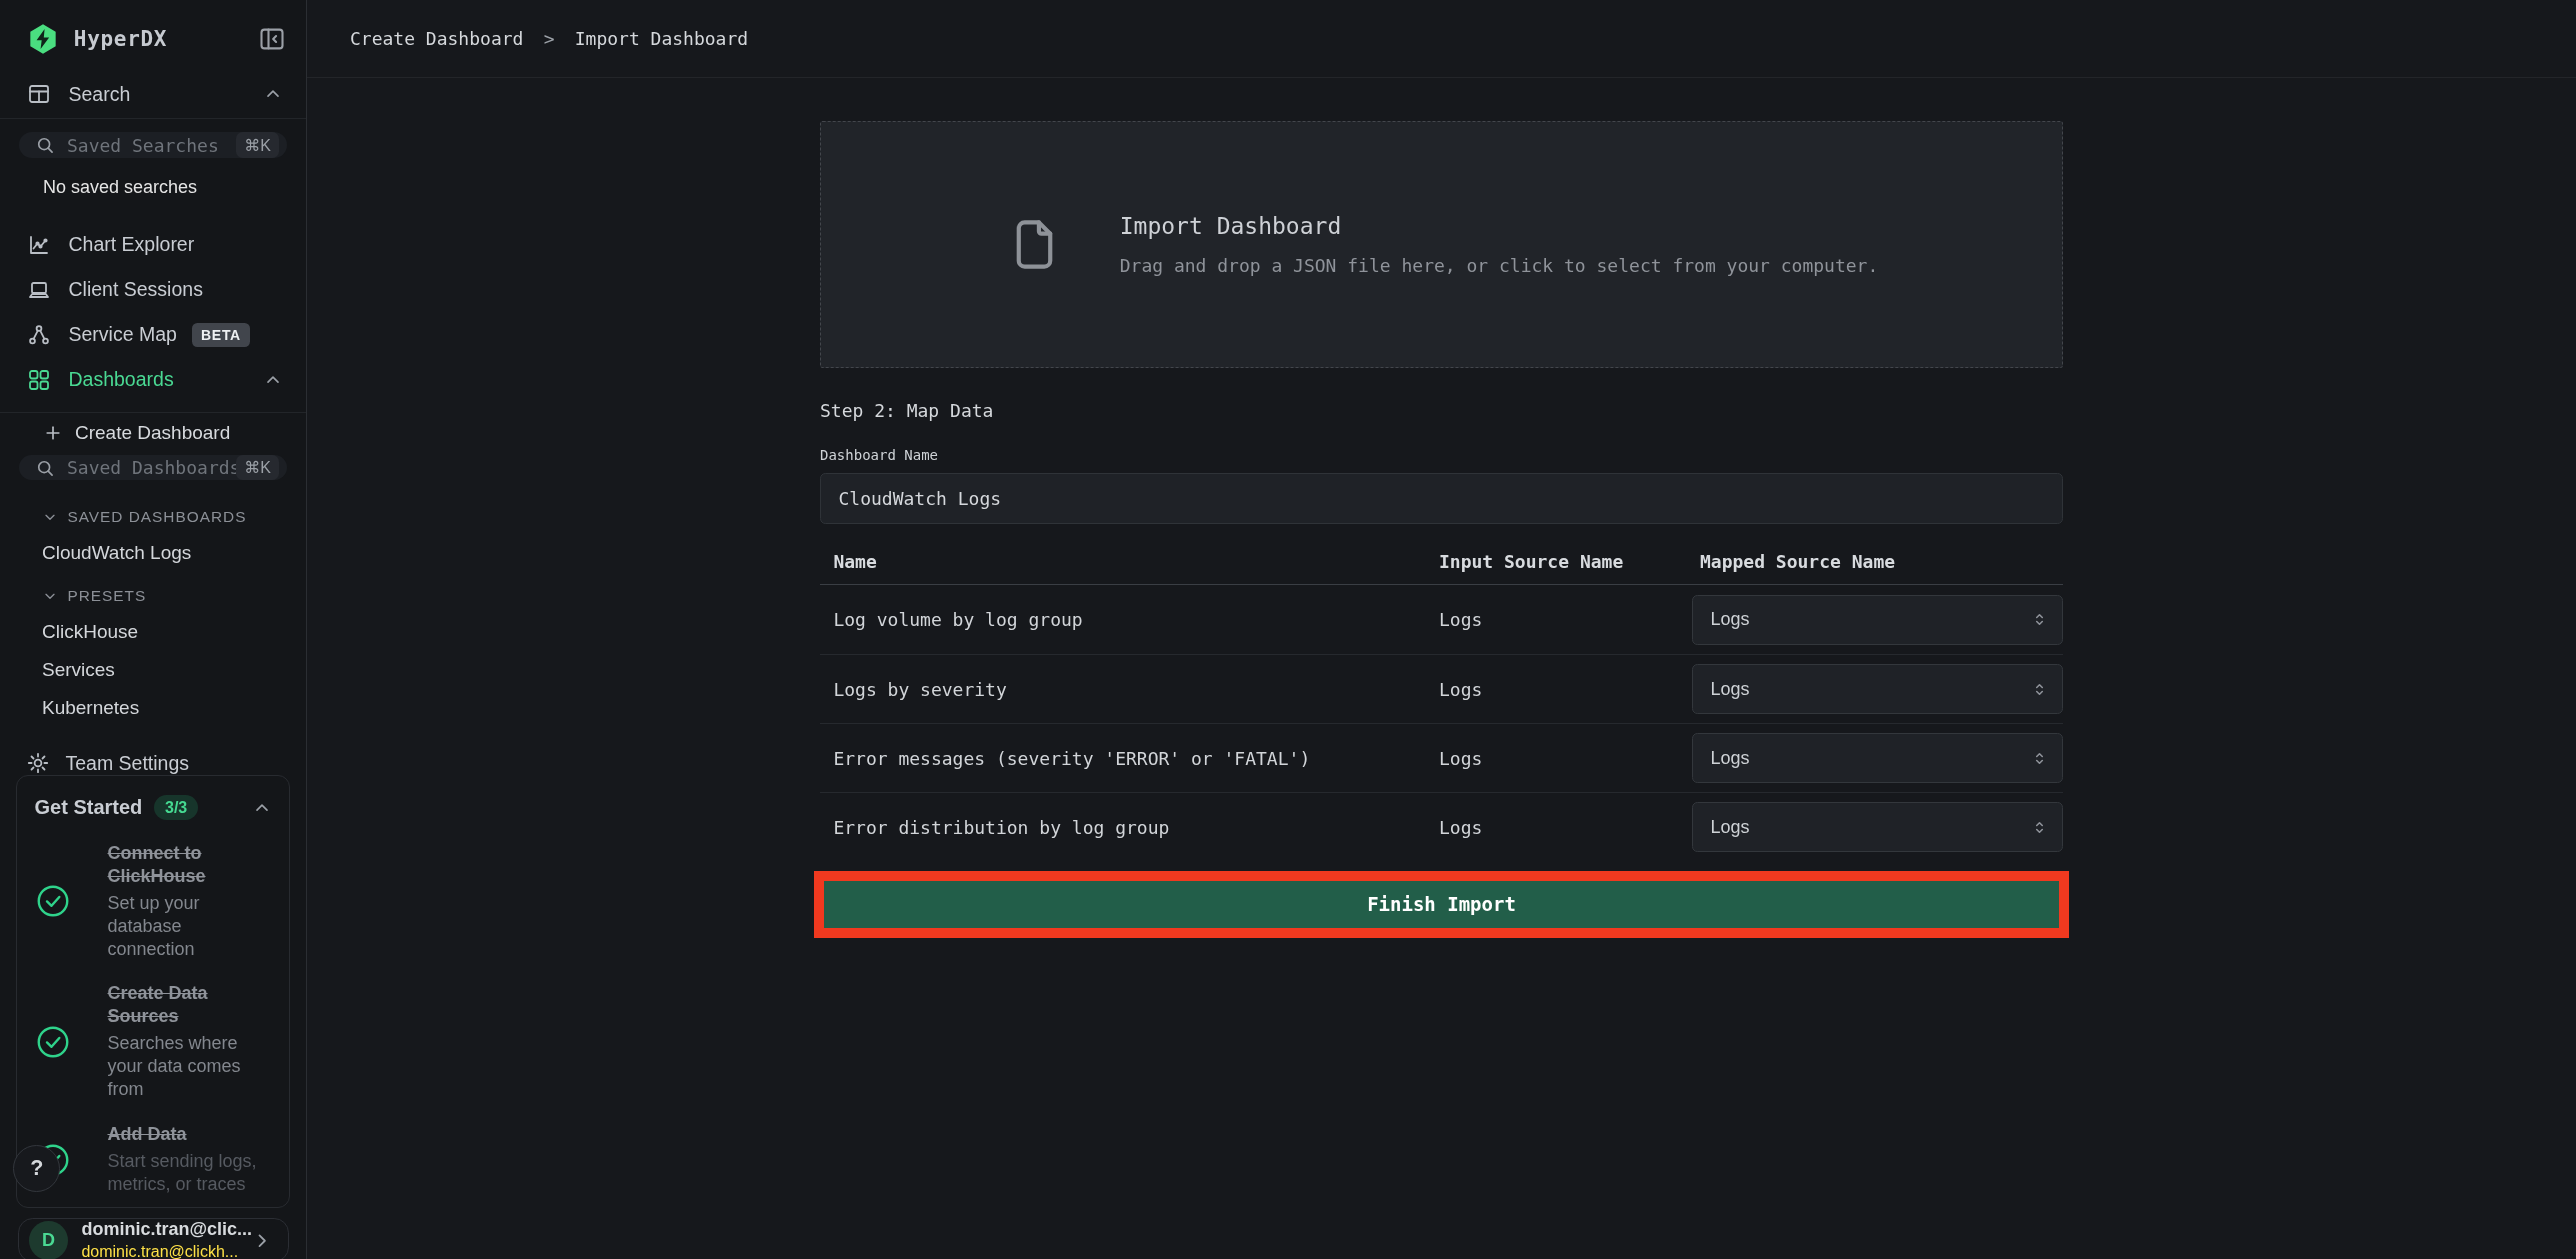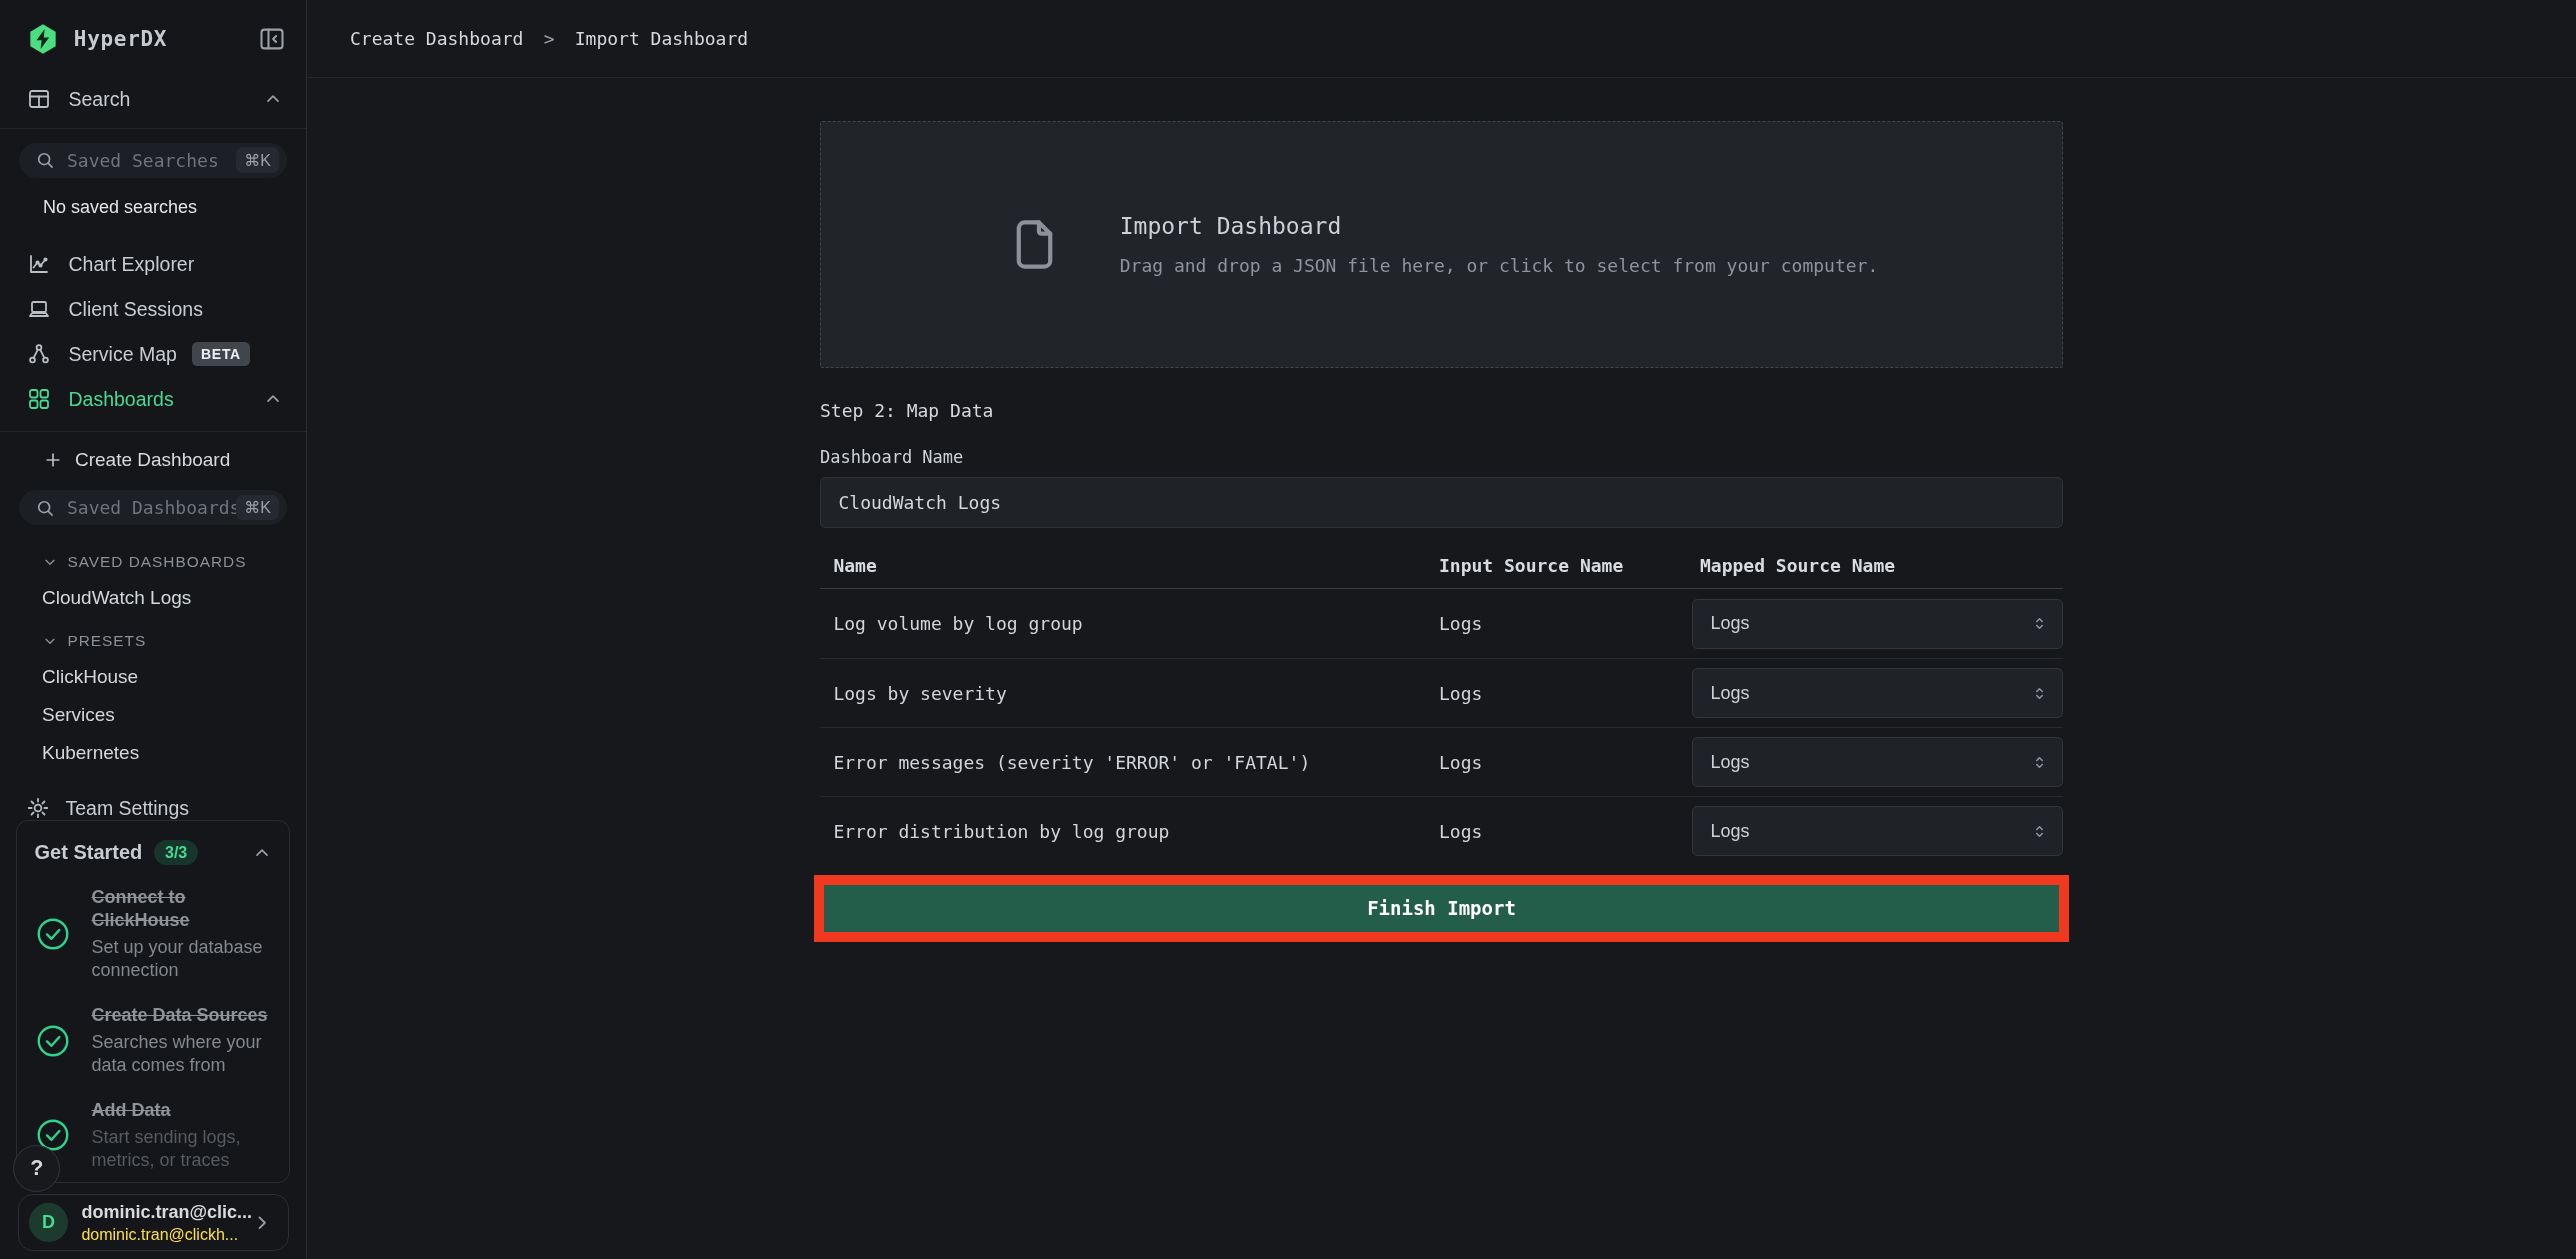--- a/index.html
+++ b/index.html
@@ -108,7 +108,7 @@
   .dz-sub { font-size:18px; color:#8f939a; margin-top:16px; }
 
   .step-label { margin-top:32px; font-size:18px; color:#d5d8dc; }
-  .field-label { margin-top:25.5px; font-size:17px; color:#cfd3d7; }
+  .field-label { margin-top:25.5px; font-size:14px; color:#cfd3d7; }
   .name-input { margin-top:10.7px; width:100%; height:51px; background:#1f2227;
     border:1.3px solid #2f3338; border-radius:5.4px; color:#d5d8dc;
     font-family:"DejaVu Sans Mono",monospace; font-size:18px; padding:0 17.5px;

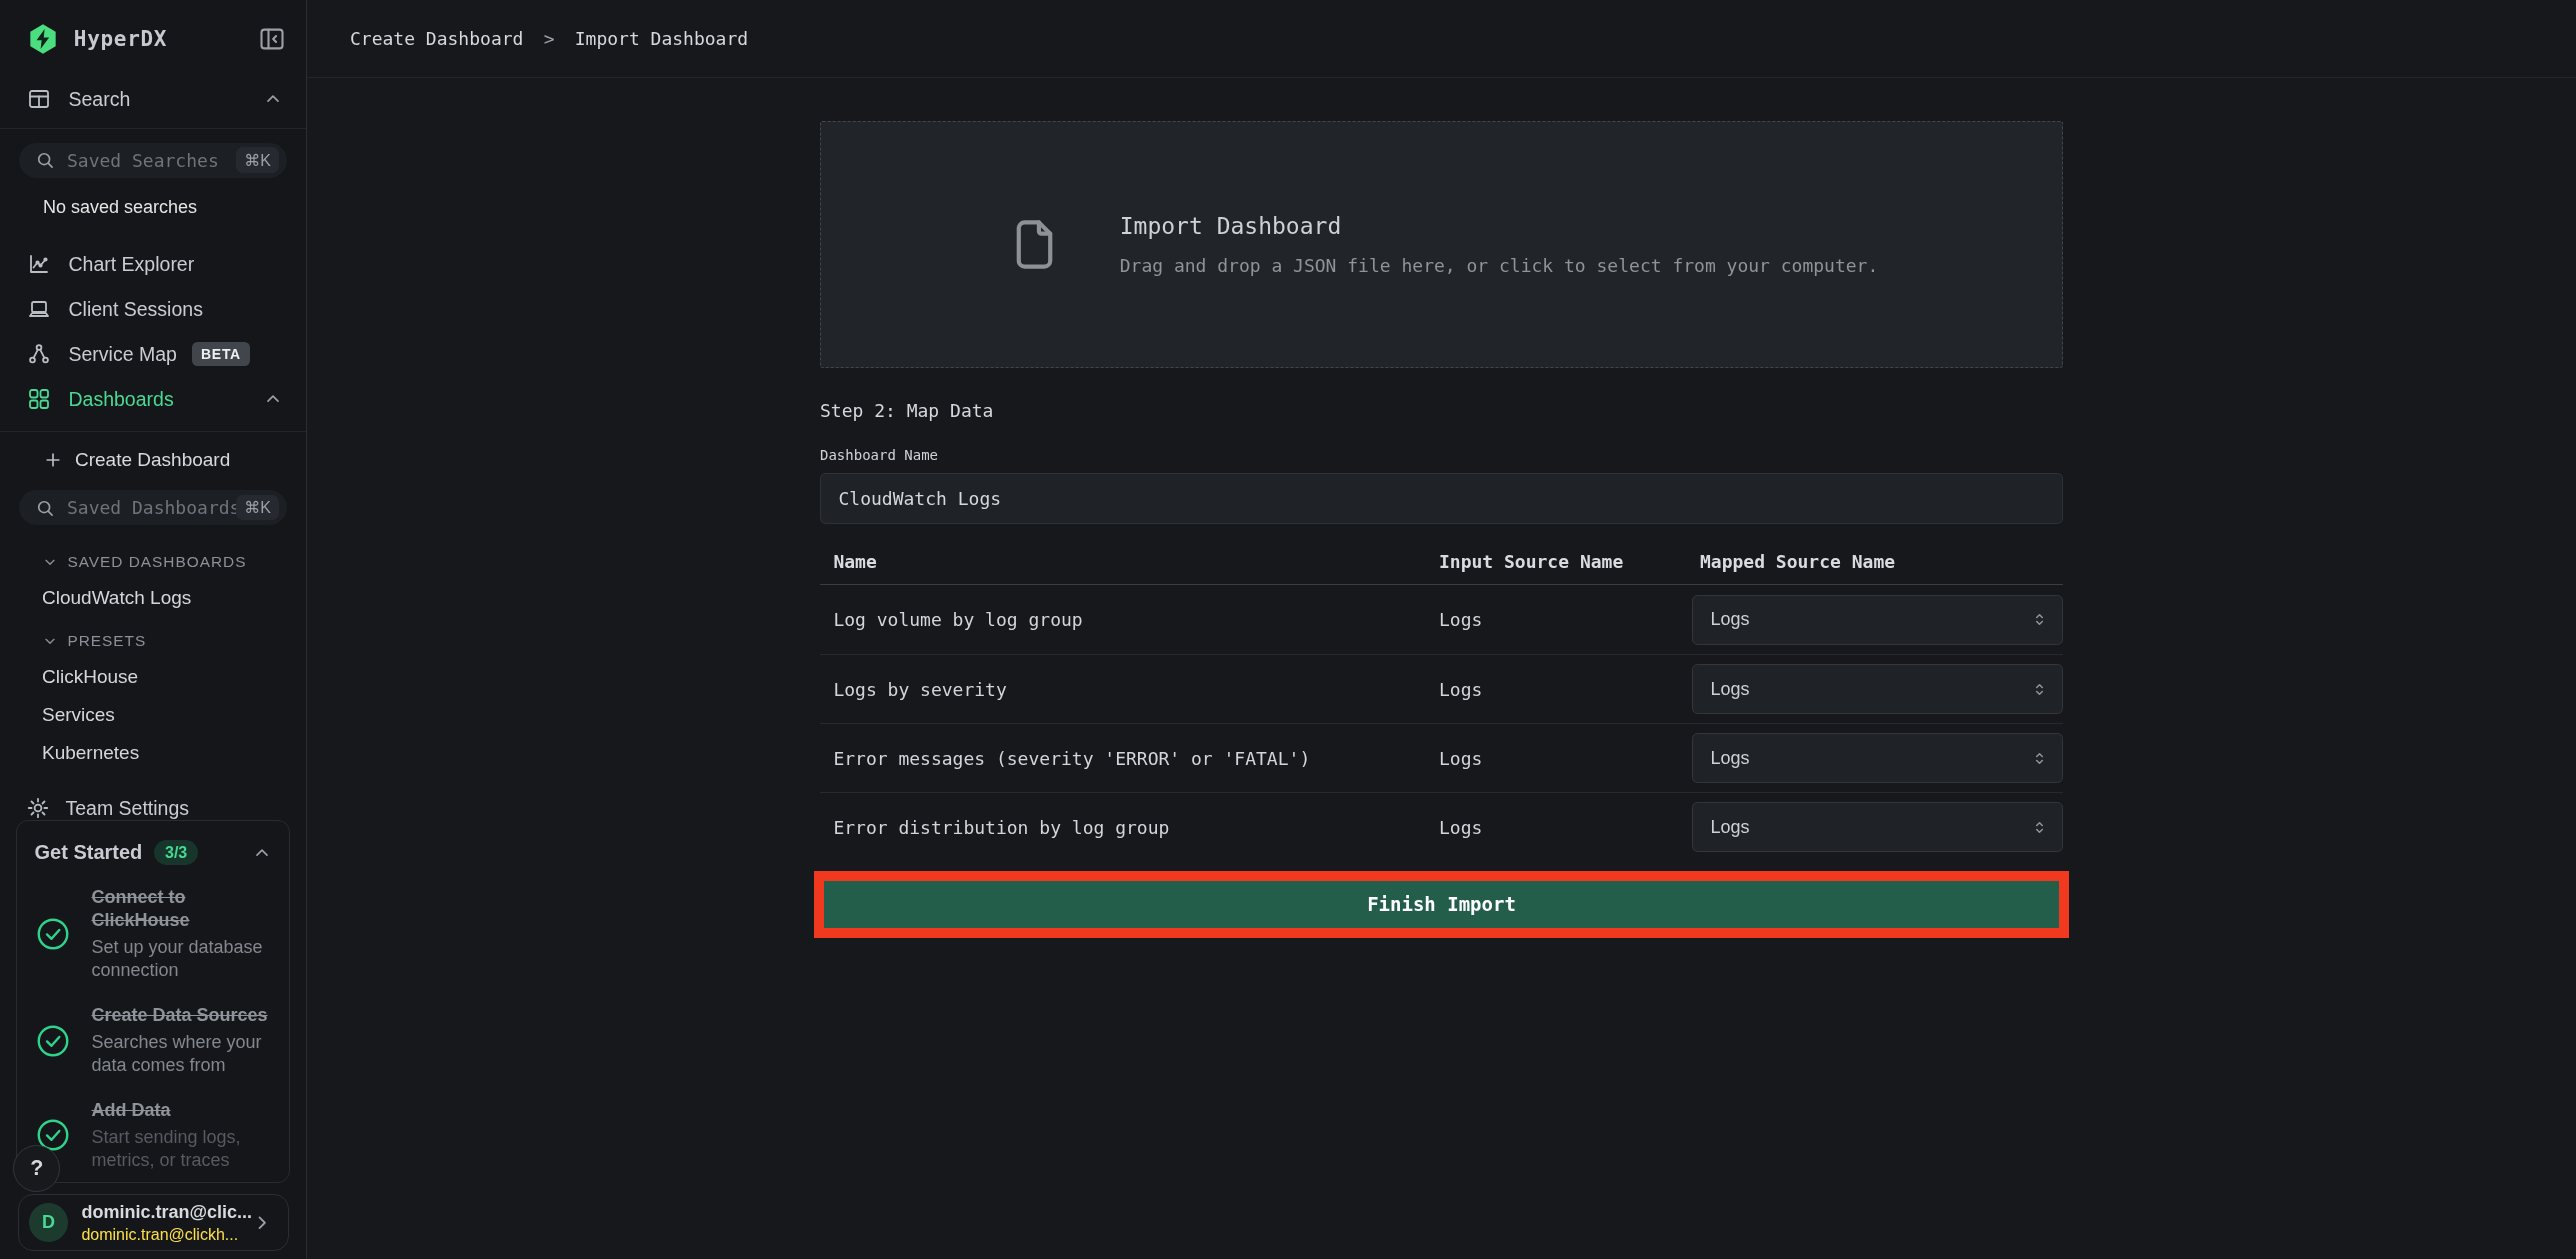--- a/index.html
+++ b/index.html
@@ -65,7 +65,7 @@
   .gs-badge { margin-left:12px; background:#17352b; color:#45d991; font-size:16px;
     font-weight:bold; padding:3.4px 10.7px; border-radius:671px; }
   .gs-head .chev { margin-left:auto; color:#9ba0a7; }
-  .gs-item { display:grid; grid-template-columns:44px 1fr; column-gap:13px;
+  .gs-item { display:grid; grid-template-columns:44px 1fr; column-gap:29px;
     margin-top:21.5px; align-items:center; }
   .gs-check { justify-self:start; color:#2fd38b; }
   .gs-item-title { font-size:18px; font-weight:600; color:#8f939a;

